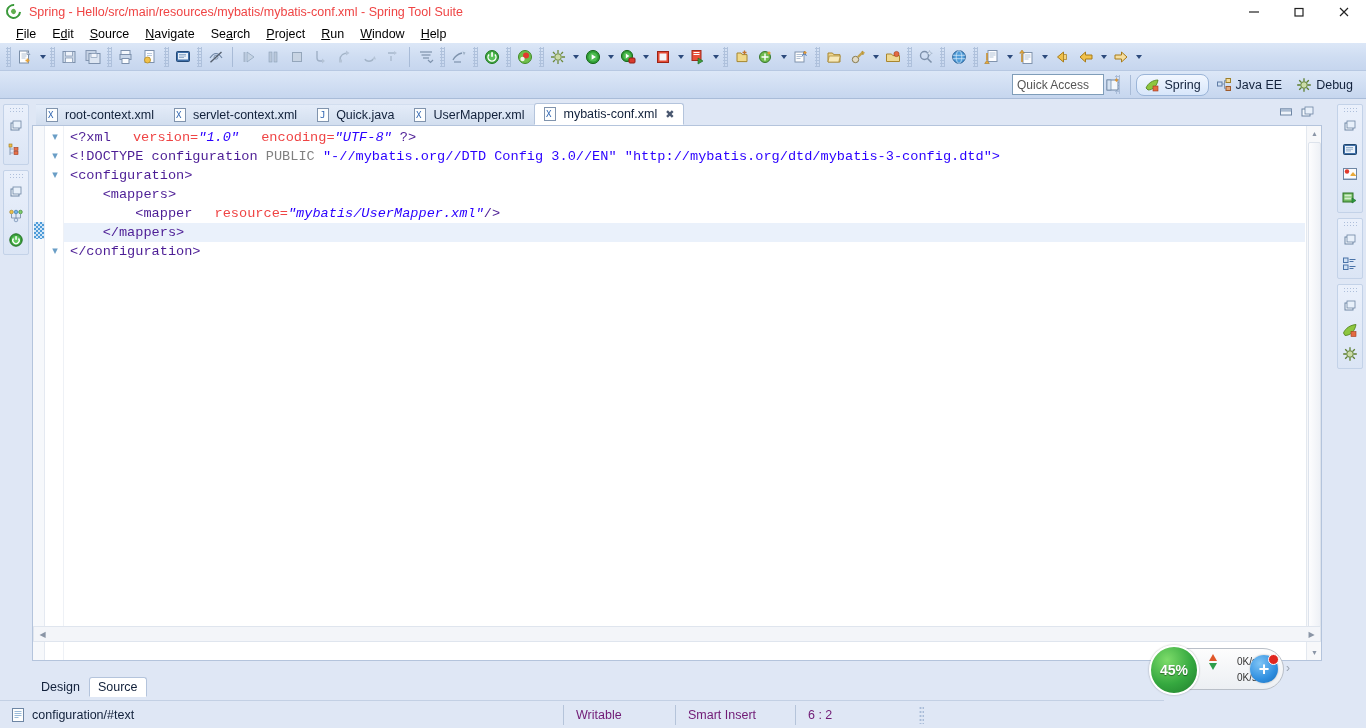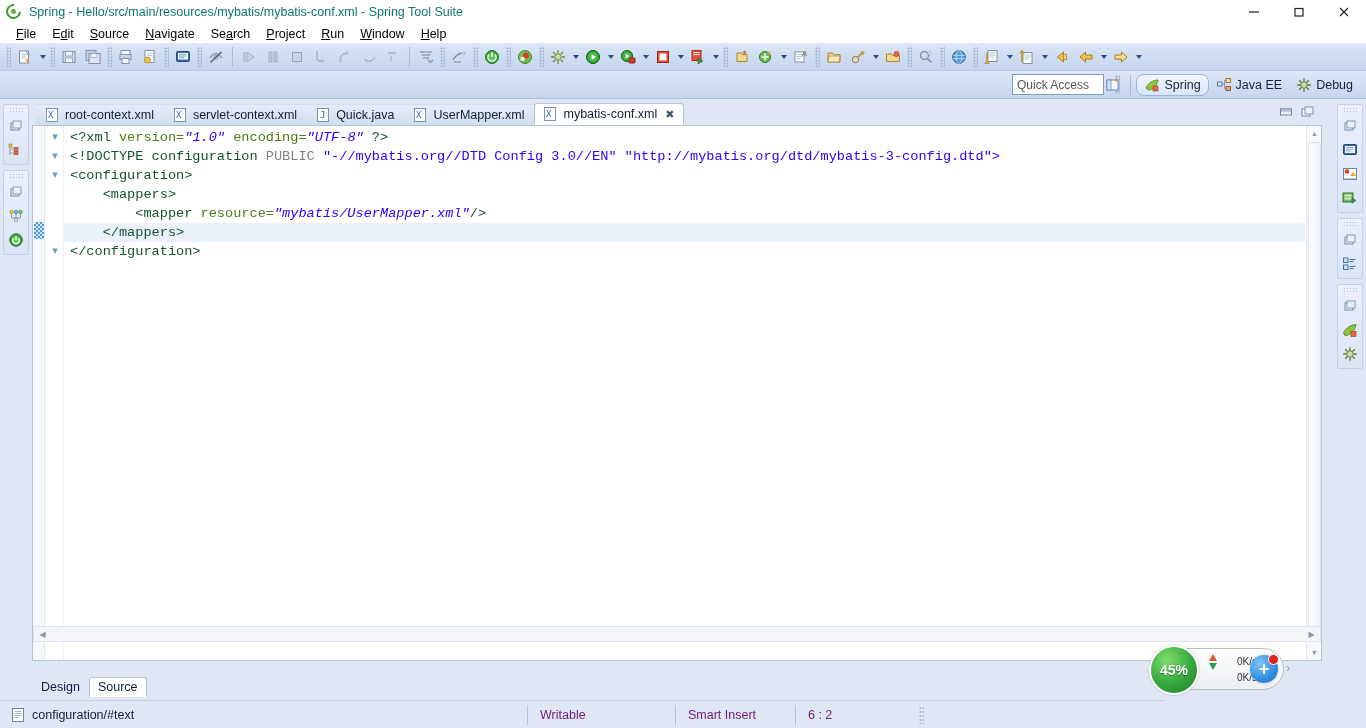--- a/index.html
+++ b/index.html
@@ -38,7 +38,7 @@
     width: 5px; height: 5px; border-radius: 50%; background: #5fae4e;
   }
   .titlebar .tb-title {
-    font-size: 12.5px; color: #0f766e; white-space: nowrap;
+    font-size: 12.5px; color: #ef4444; white-space: nowrap;
   }
   .winbtns { position: absolute; right: 0; top: 0; height: 24px; display: flex; }
   .winbtn {

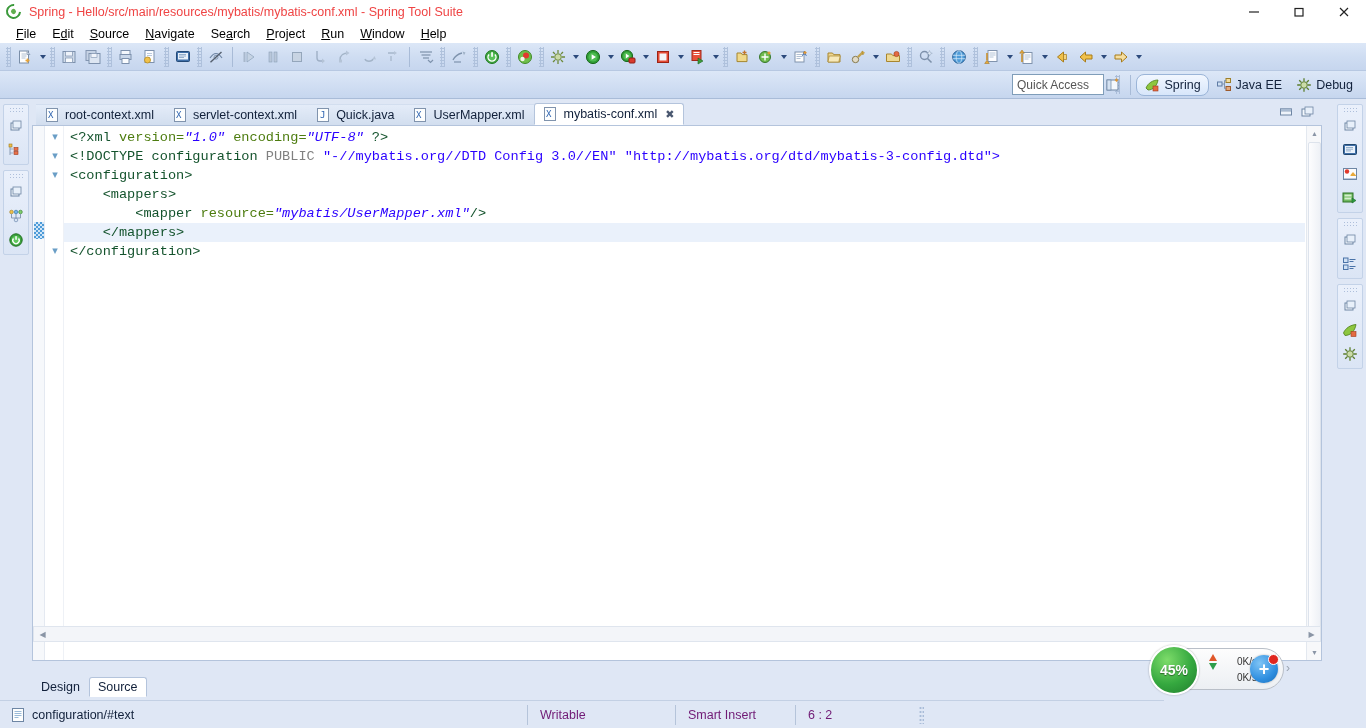--- a/index.html
+++ b/index.html
@@ -220,7 +220,7 @@
     background: #eaf1fb;
     margin-left: -37px; padding-left: 37px; margin-right: -1000px; padding-right: 1000px;
   }
-  .t-tag     { color: #14532d; }
+  .t-tag     { color: #4c1d95; }
   .t-attr    { color: #4d7c0f; }
   .t-str     { color: #2a00ff; font-style: italic; }
   .t-dq      { color: #2a00ff; }

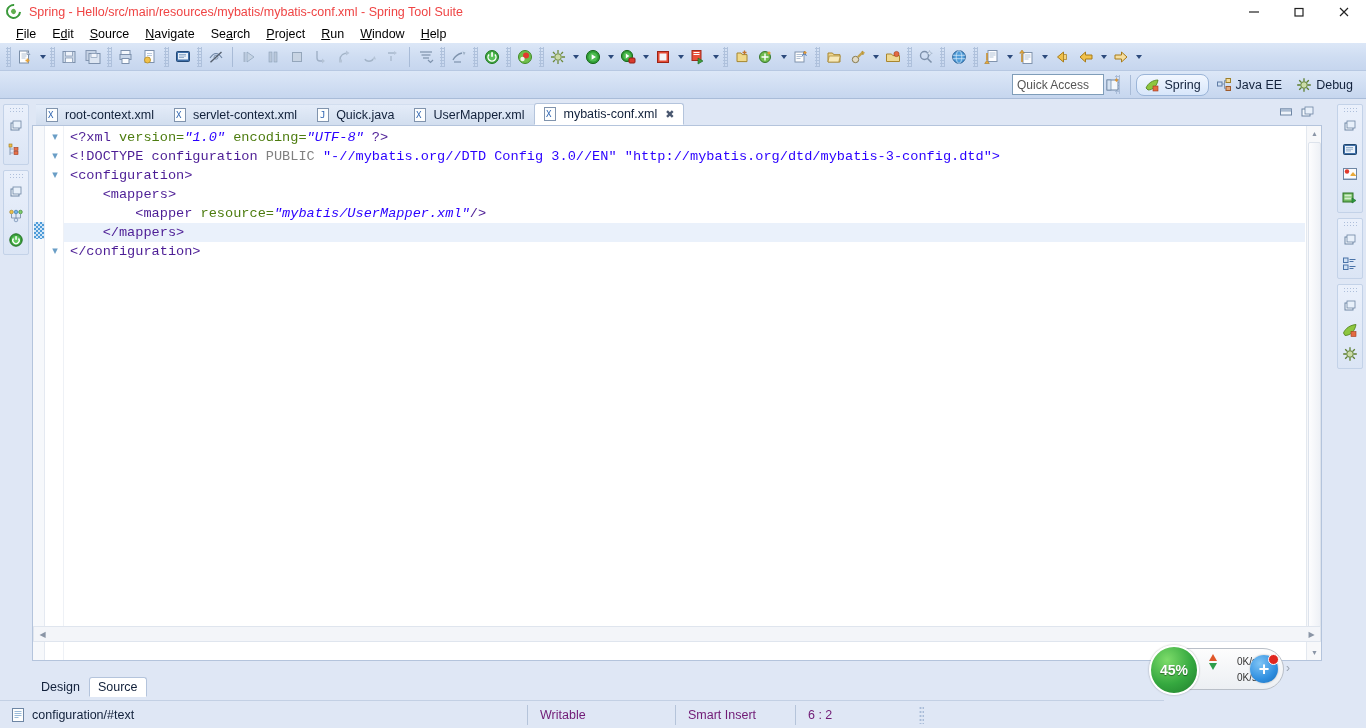--- a/index.html
+++ b/index.html
@@ -221,7 +221,7 @@
     margin-left: -37px; padding-left: 37px; margin-right: -1000px; padding-right: 1000px;
   }
   .t-tag     { color: #4c1d95; }
-  .t-attr    { color: #4d7c0f; }
+  .t-attr    { color: #ef4444; margin-left: 14px; }
   .t-str     { color: #2a00ff; font-style: italic; }
   .t-dq      { color: #2a00ff; }
   .t-kw      { color: #808080; }

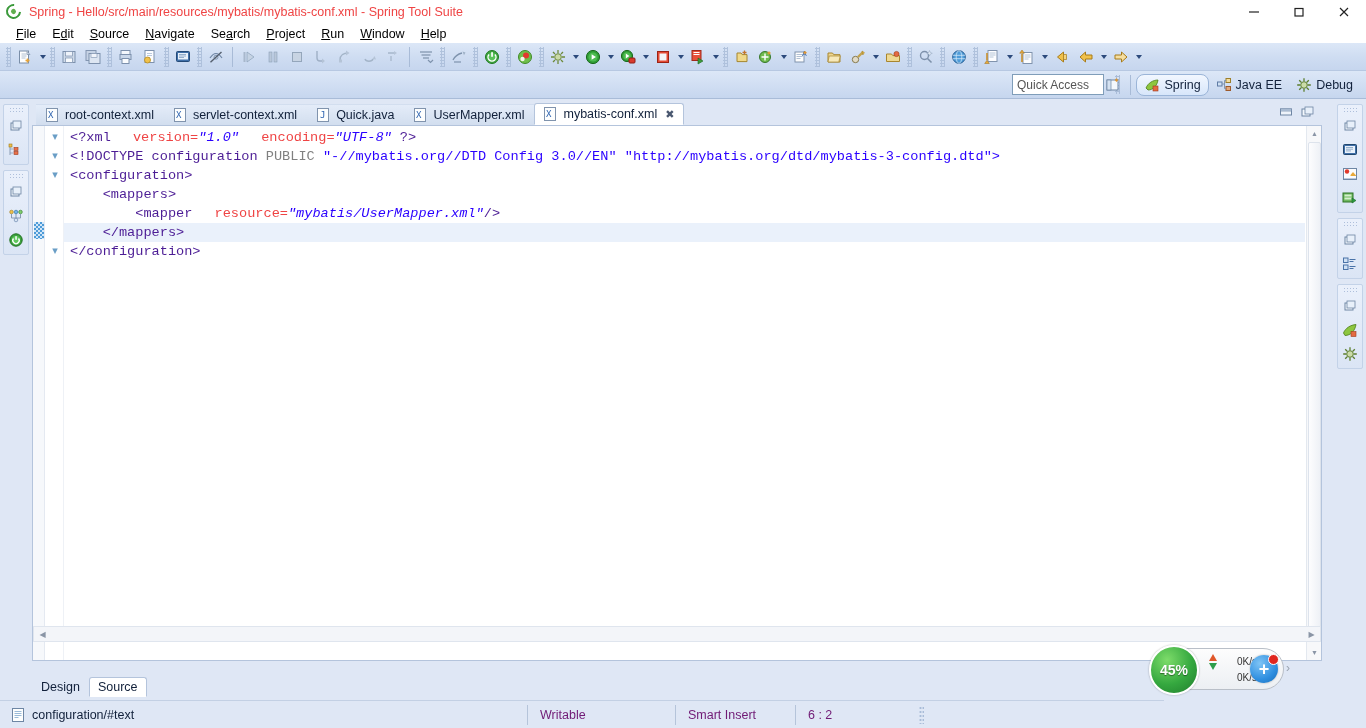--- a/index.html
+++ b/index.html
@@ -942,7 +942,7 @@
     </div>
     <div style="flex:1"></div>
     <div class="sb-cell" style="width:112px;">Writable</div>
-    <div class="sb-cell" style="width:120px;margin-left:36px;">Smart Insert</div>
+    <div class="sb-cell" style="width:120px;">Smart Insert</div>
     <div class="sb-cell" style="width:110px;">6 : 2</div>
     <div class="sb-grip"></div>
     <div style="width:240px"></div>

